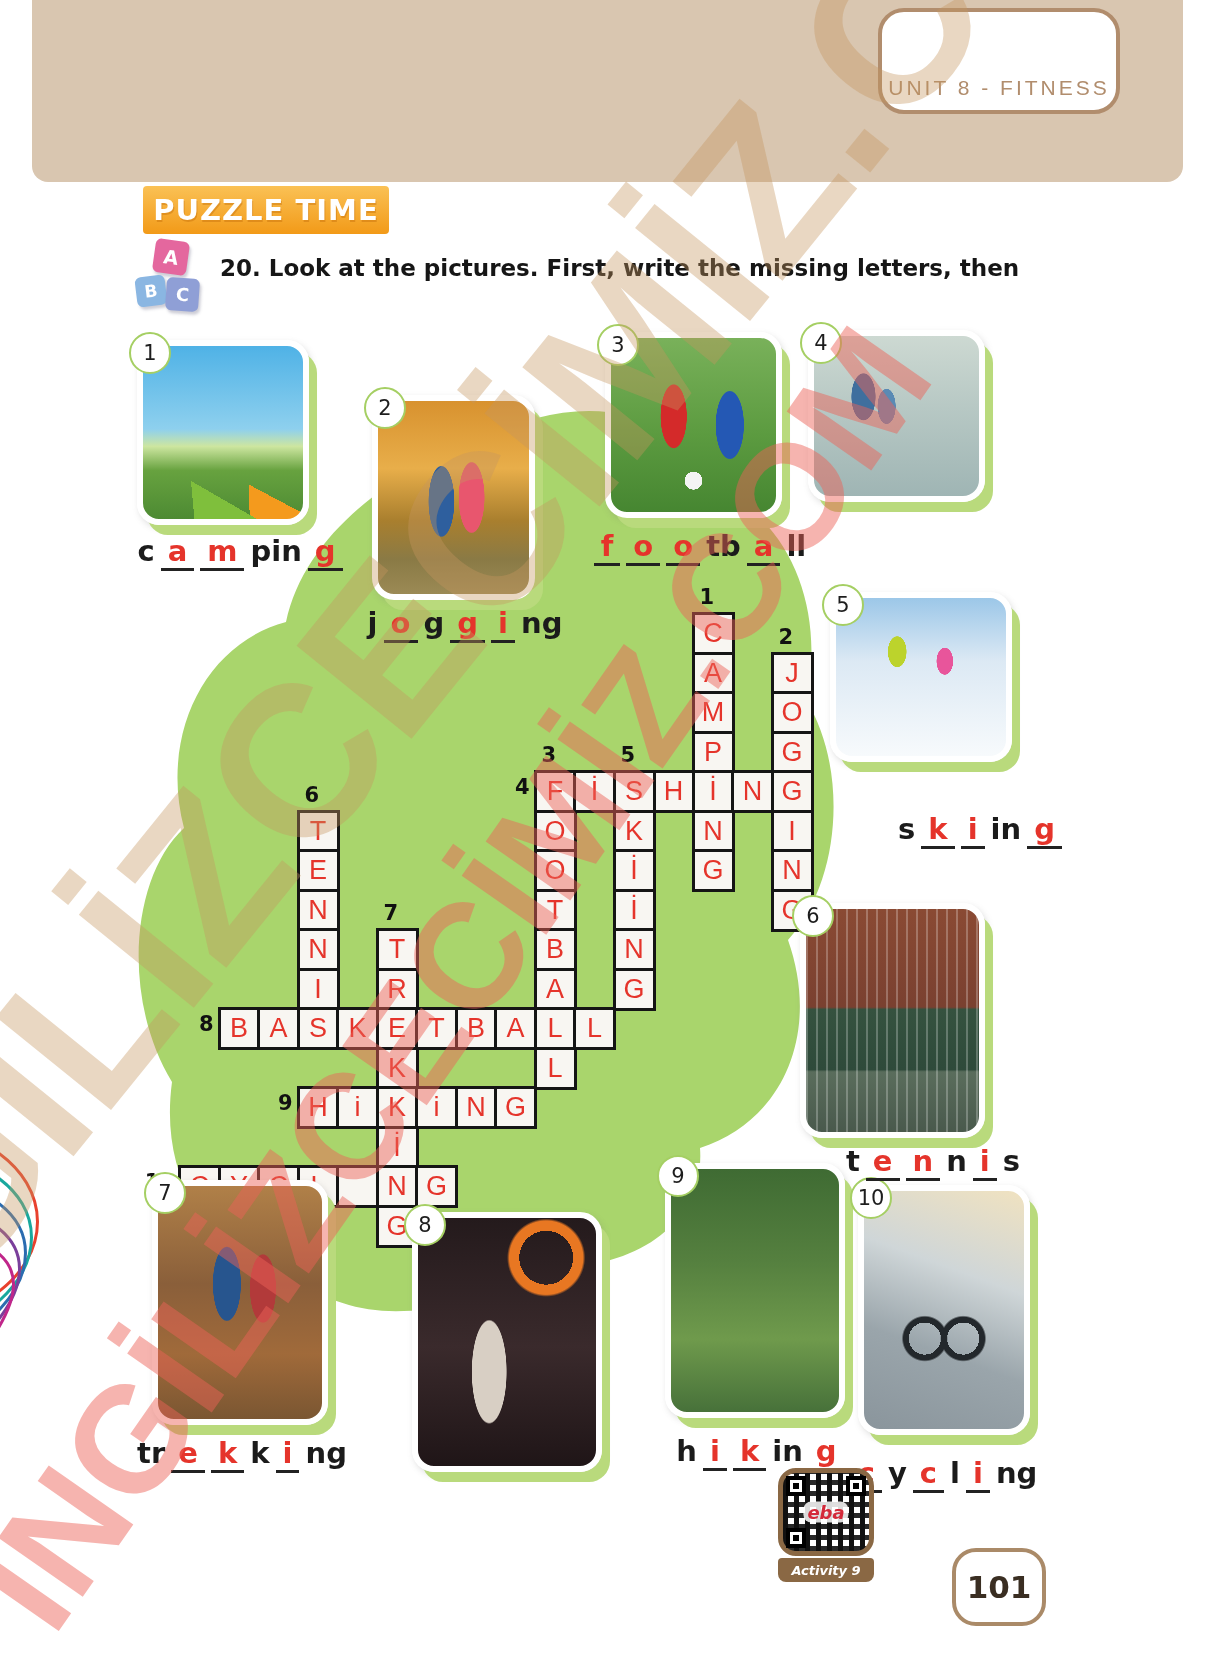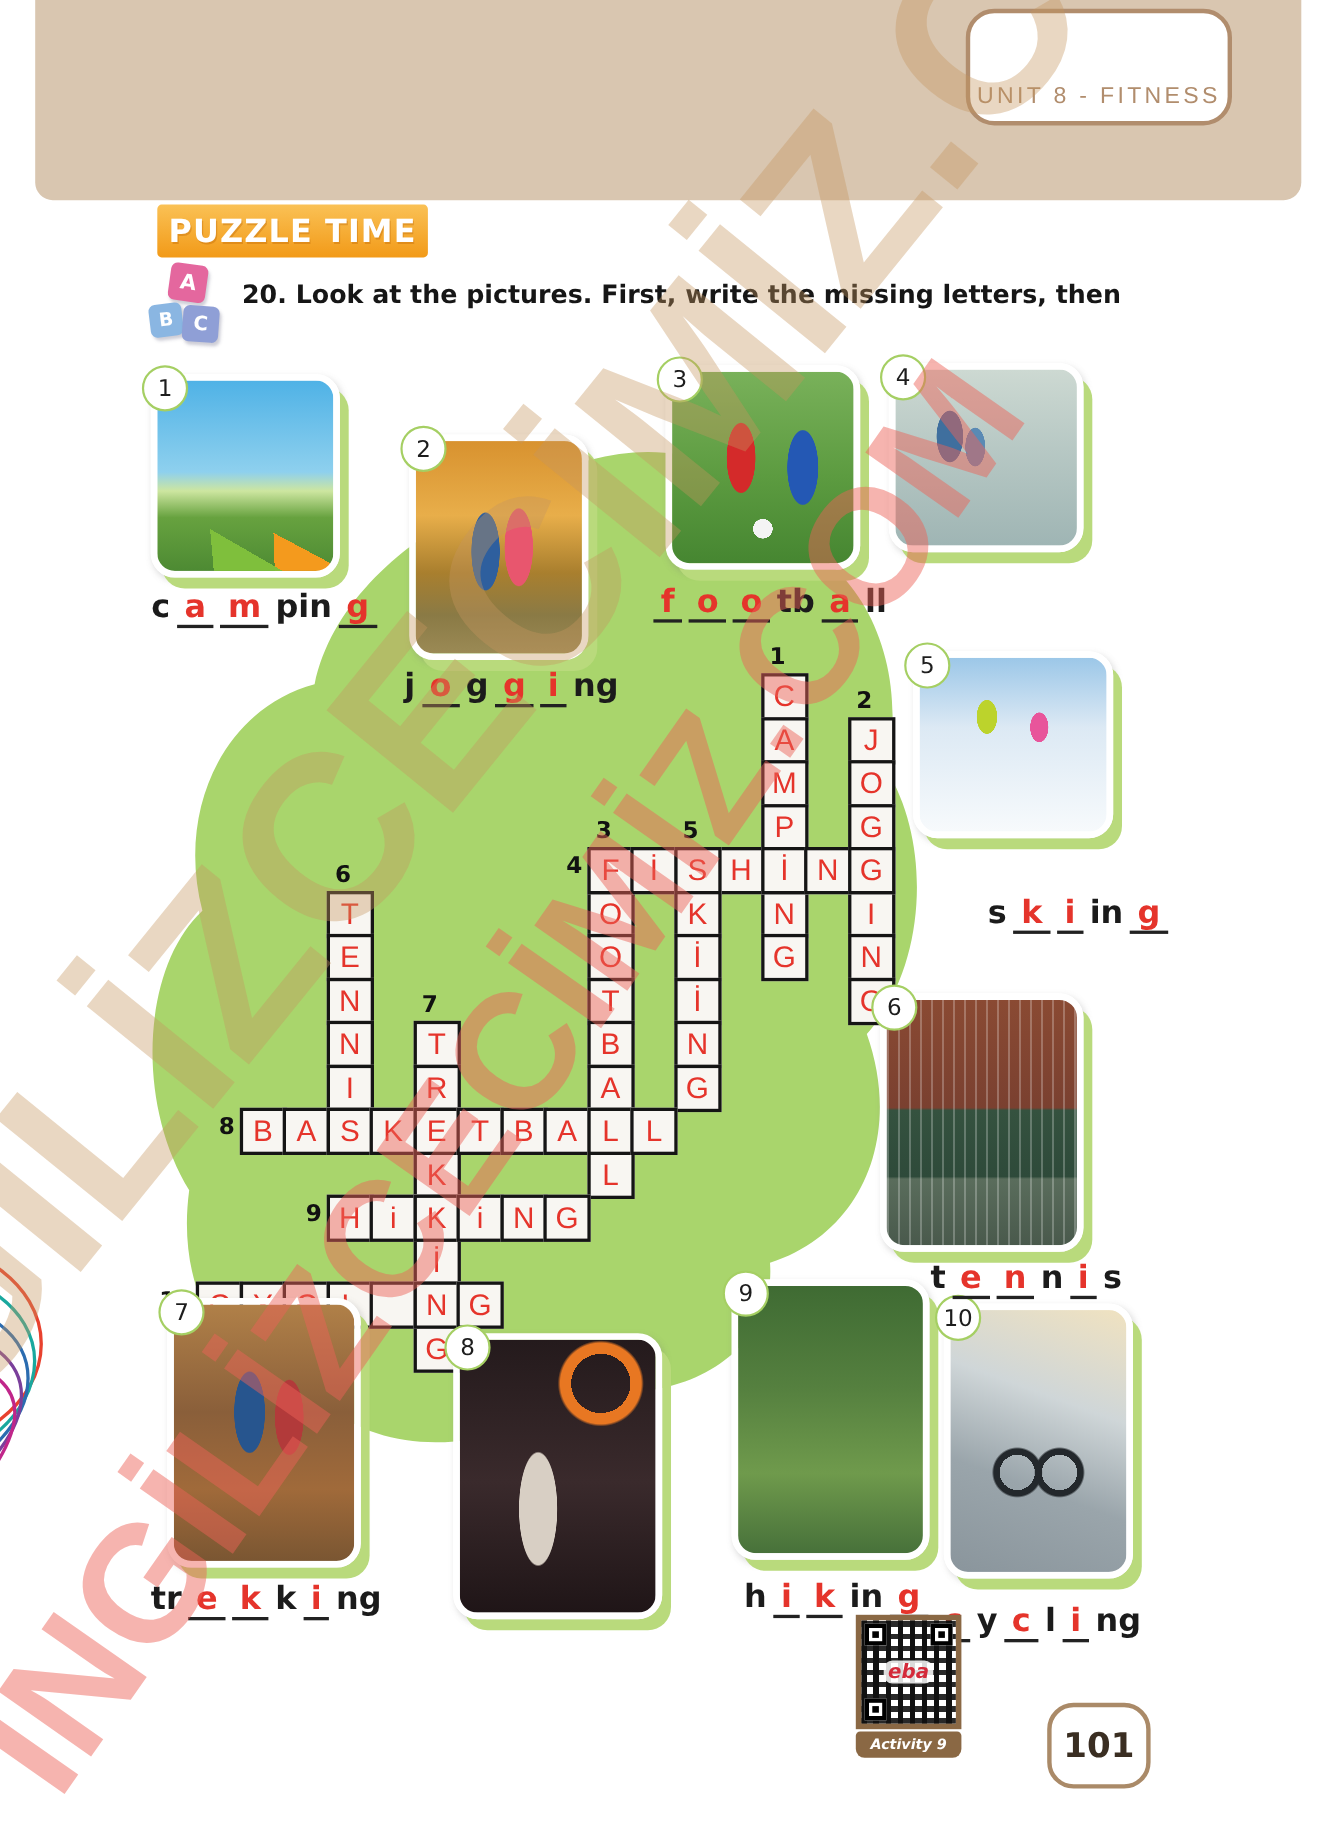--- a/index.html
+++ b/index.html
@@ -103,7 +103,7 @@
 
   
   .qr-wrap{position:absolute;left:778px;top:1468px;width:96px;z-index:3;}
-  .qr{width:96px;height:104px;box-sizing:border-box;border:5px solid #8a6844;border-radius:0;
+  .qr{width:96px;height:88px;box-sizing:border-box;border:5px solid #8a6844;border-radius:18px;
       background:
         repeating-linear-gradient(0deg,rgba(17,17,17,.9) 0 5px,transparent 5px 11px),
         repeating-linear-gradient(90deg,#111 0 5px,#fff 5px 11px);

